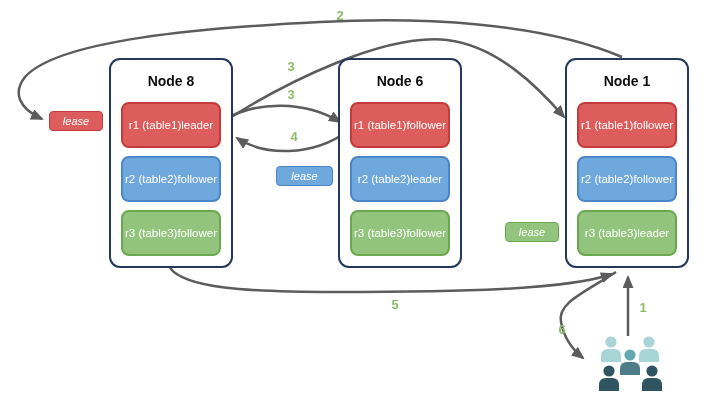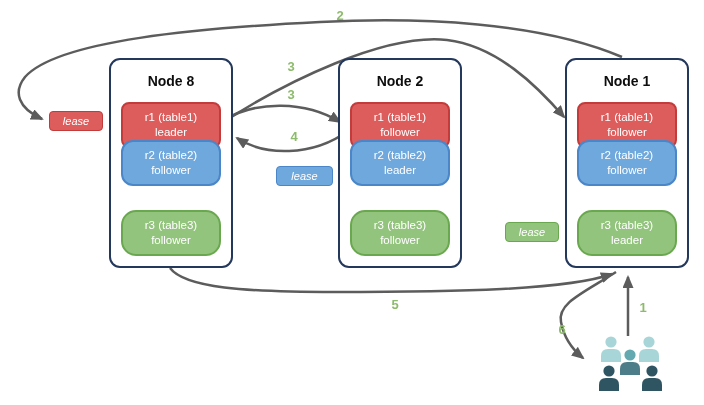--- a/index.html
+++ b/index.html
@@ -78,7 +78,7 @@
   </div>
 
   <div class="node" style="left:338px">
-    <div class="node-title">Node 2</div>
+    <div class="node-title">Node 6</div>
     <div class="replica red r1">
       <div>r1 (table1)</div>
       <div>follower</div>

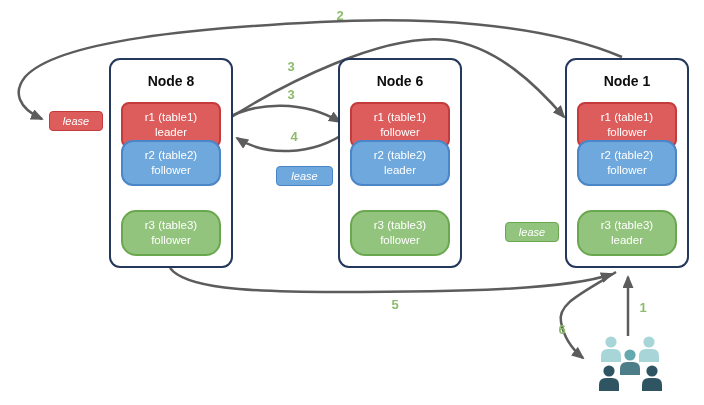--- a/index.html
+++ b/index.html
@@ -19,7 +19,7 @@
   .replica{
     position:absolute;left:10px;width:100px;height:46px;border-radius:8px;
     box-sizing:border-box;color:#ffffff;font-size:11.5px;line-height:15px;
-    display:flex;flex-direction:column;align-items:center;justify-content:center;
+    display:flex;flex-direction:row;align-items:center;justify-content:center;
     text-align:center;
   }
   .replica.red{background:#dd5c5c;border:2px solid #c43b3b;}

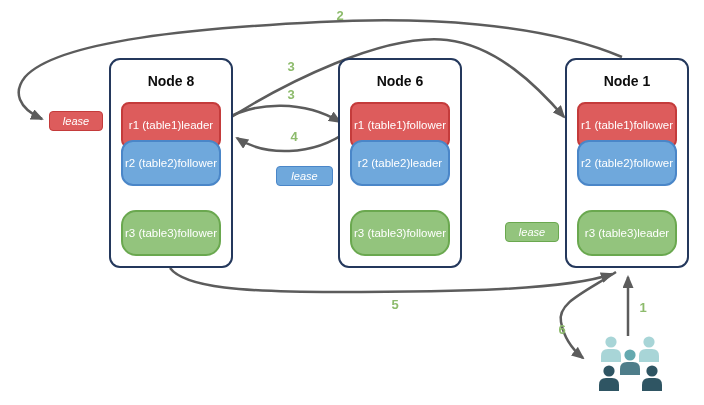--- a/index.html
+++ b/index.html
@@ -25,7 +25,7 @@
   .replica.red{background:#dd5c5c;border:2px solid #c43b3b;}
   .replica.blue{background:#6fa8dc;border:2px solid #4a86c8;}
   .replica.green{background:#93c47d;border:2px solid #6aa84f;}
-  .r1{top:42px;} .r2{top:80px;border-radius:12px;} .r3{top:150px;border-radius:15px;}
+  .r1{top:42px;} .r2{top:96px;} .r3{top:150px;border-radius:15px;}
   .lease{
     position:absolute;height:20px;border-radius:4px;box-sizing:border-box;z-index:3;
     color:#ffffff;font-size:11px;display:flex;align-items:center;justify-content:center;font-style:italic;

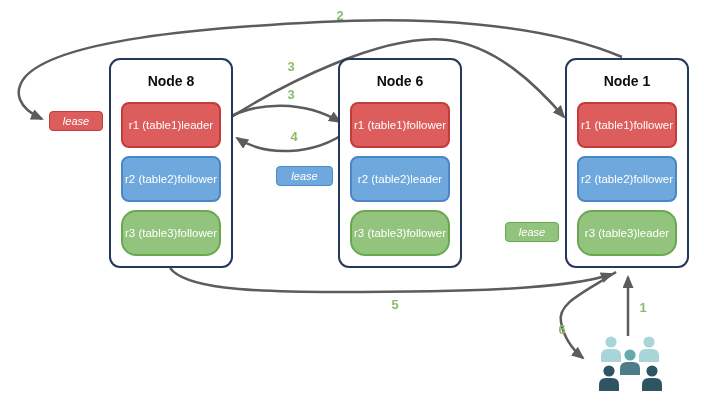--- a/index.html
+++ b/index.html
@@ -25,7 +25,7 @@
   .replica.red{background:#dd5c5c;border:2px solid #c43b3b;}
   .replica.blue{background:#6fa8dc;border:2px solid #4a86c8;}
   .replica.green{background:#93c47d;border:2px solid #6aa84f;}
-  .r1{top:42px;} .r2{top:96px;} .r3{top:150px;border-radius:15px;}
+  .r1{top:42px;} .r2{top:96px;} .r3{top:150px;}
   .lease{
     position:absolute;height:20px;border-radius:4px;box-sizing:border-box;z-index:3;
     color:#ffffff;font-size:11px;display:flex;align-items:center;justify-content:center;font-style:italic;

